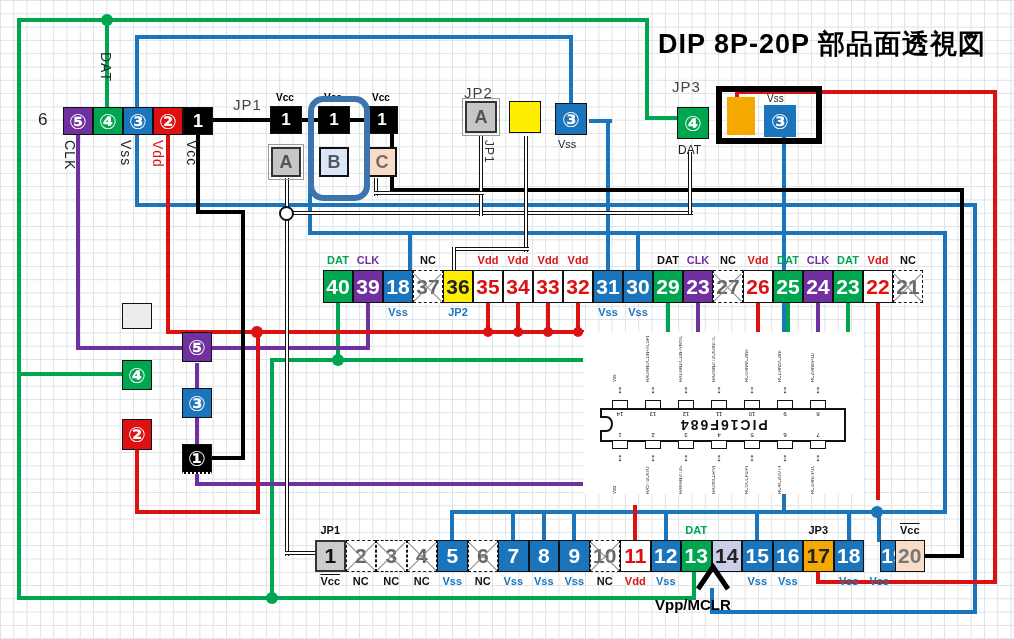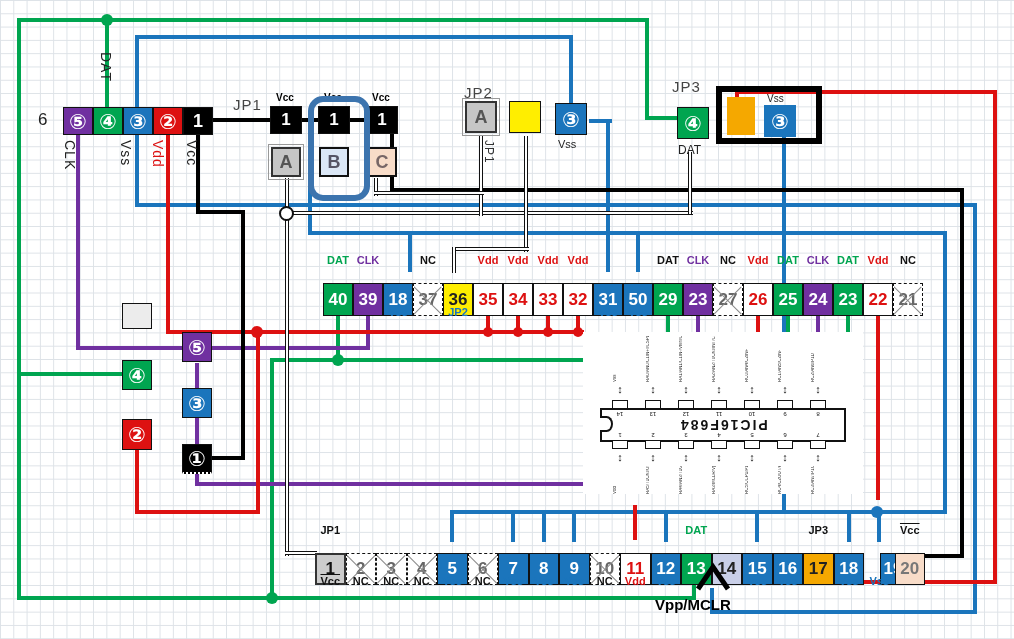--- a/index.html
+++ b/index.html
@@ -151,6 +151,7 @@
   <i class="thinV" style="left:452px;top:247px;height:26px;"></i>
   <i class="jdot" style="left:279px;top:206px;"></i>
 
+  <div class="title" style="left:658px;top:26px;">DIP 8P-20P 部品面透視図</div>
 
   <div class="abs" style="left:38px;top:110px;font-size:17px;color:#222;">6</div>
   <div class="box circled" style="left:63px;top:107px;width:30px;height:28px;background:var(--purple);color:#fff;">⑤</div>

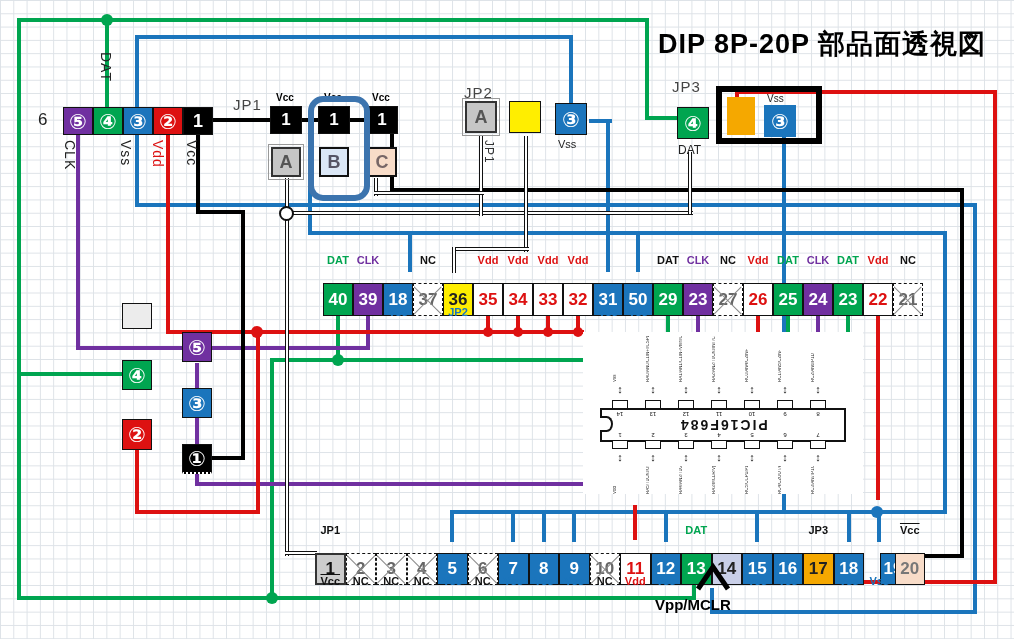--- a/index.html
+++ b/index.html
@@ -23,7 +23,7 @@
   
   .pincell{position:absolute;}
   .pinbox{position:absolute;display:flex;align-items:center;justify-content:center;box-sizing:border-box;
-          border:1.6px solid #111;font-weight:bold;font-size:17px;background:#fff;overflow:hidden;margin-top:13px;}
+          border:1.6px solid #111;font-weight:bold;font-size:21px;background:#fff;overflow:hidden;}
   .pinbox .xa,.pinbox .xb{position:absolute;left:-20%;top:50%;width:140%;height:0;border-top:1.4px solid #888;}
   .pinbox .xa{transform:rotate(45deg);} .pinbox .xb{transform:rotate(-45deg);}
   .t-green{background:var(--green);color:#fff;} .t-purple{background:var(--purple);color:#fff;text-align:center;}

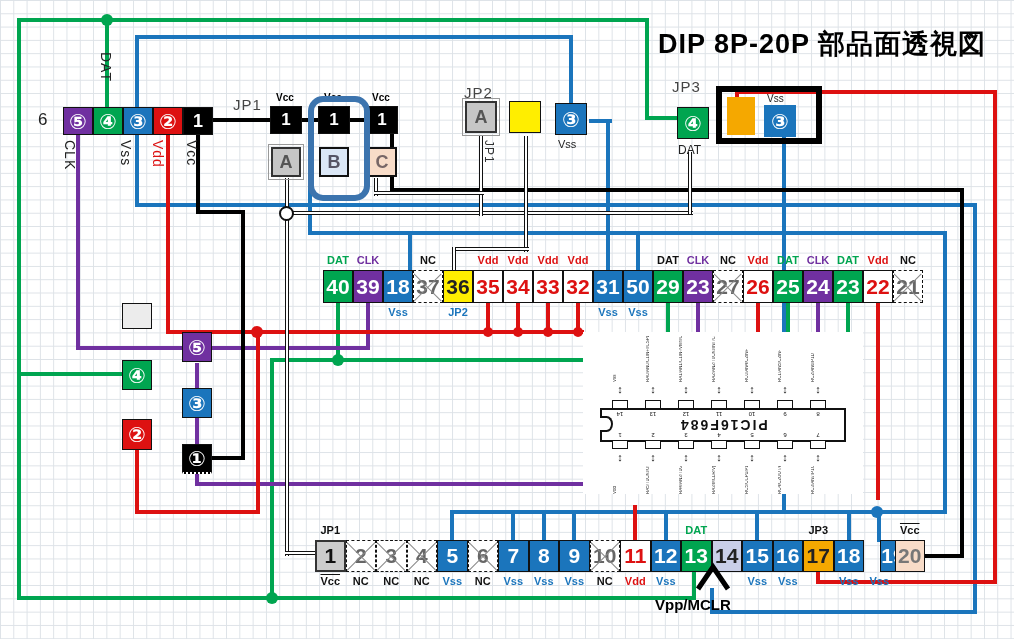--- a/index.html
+++ b/index.html
@@ -264,7 +264,7 @@
       </div>
       <div class="pincell" style="left: 623px; top: 270px; width: 30px; height: 33px;">
         <div class="pinbox t-blue" style="left: 0px; top: 0px; width: 30px; height: 33px; z-index: 4;">
-          <span>50</span>
+          <span>30</span>
         </div>
         <div class="below" style="top: 36px; z-index: 5; color: rgb(27, 117, 188);">Vss</div>
       </div>

